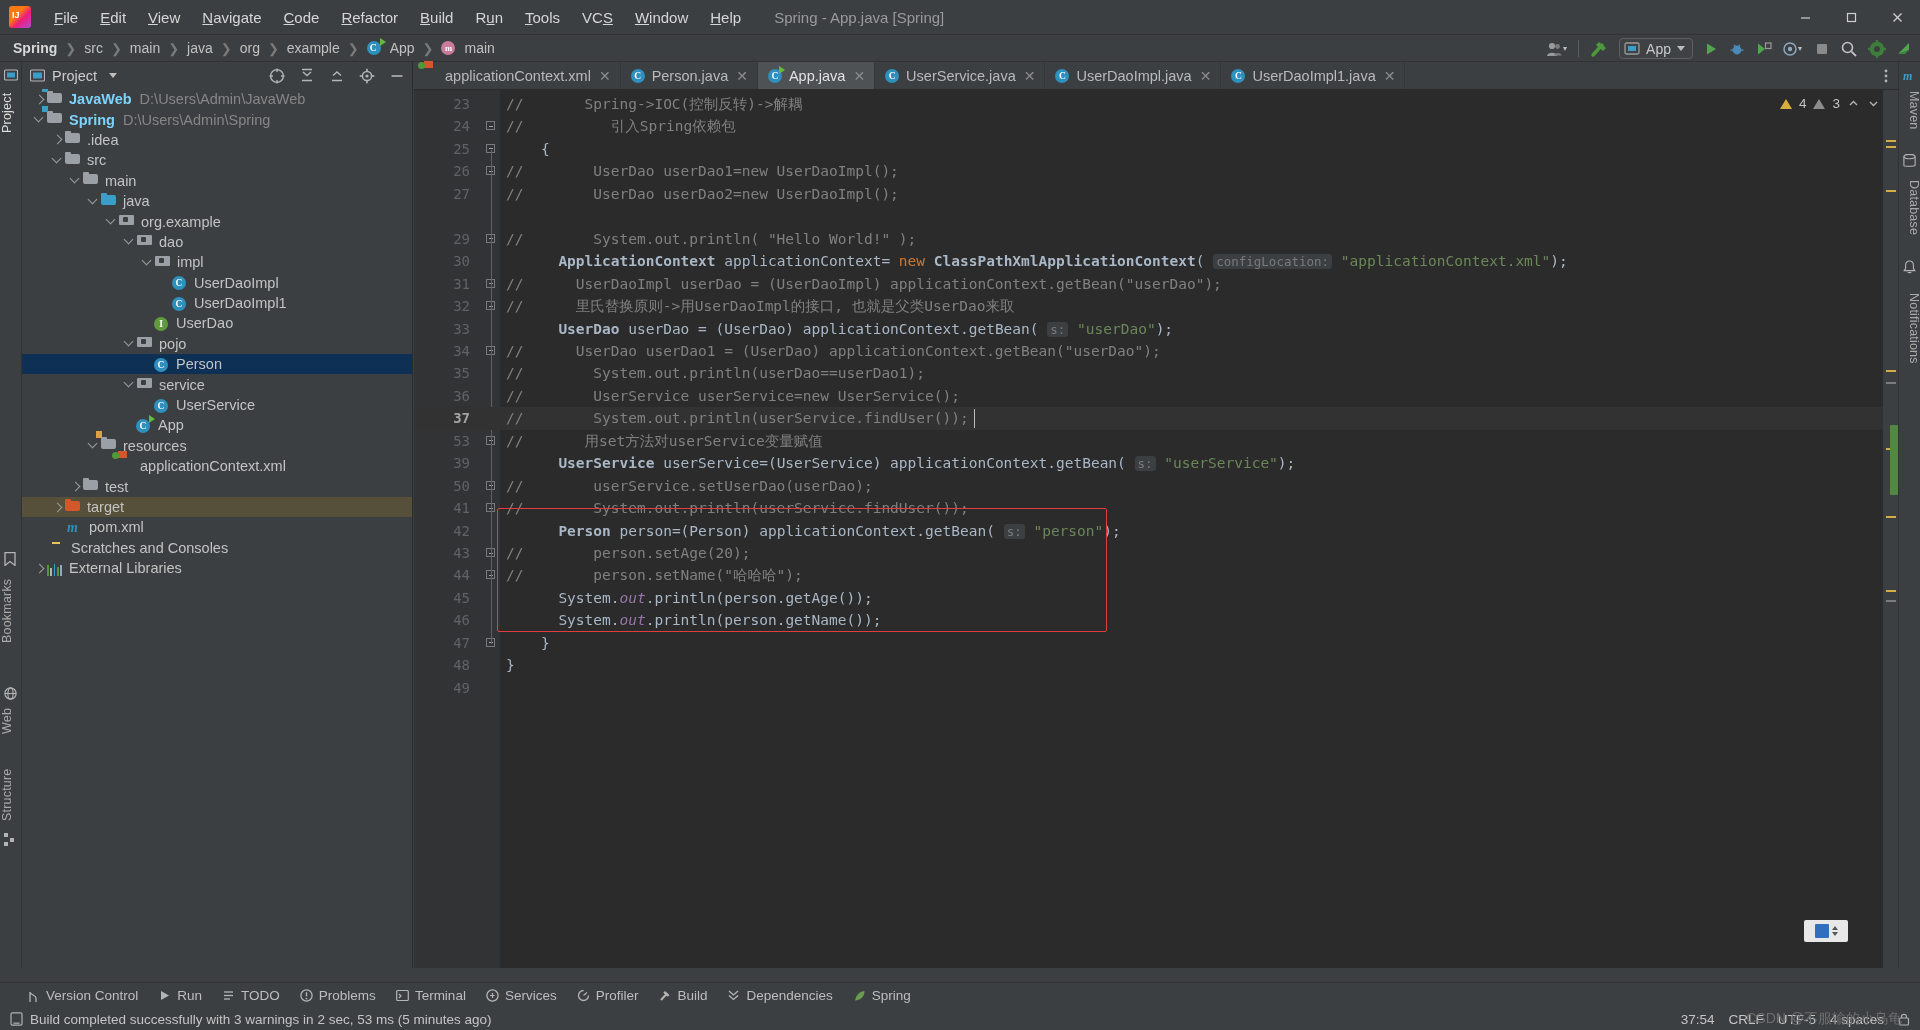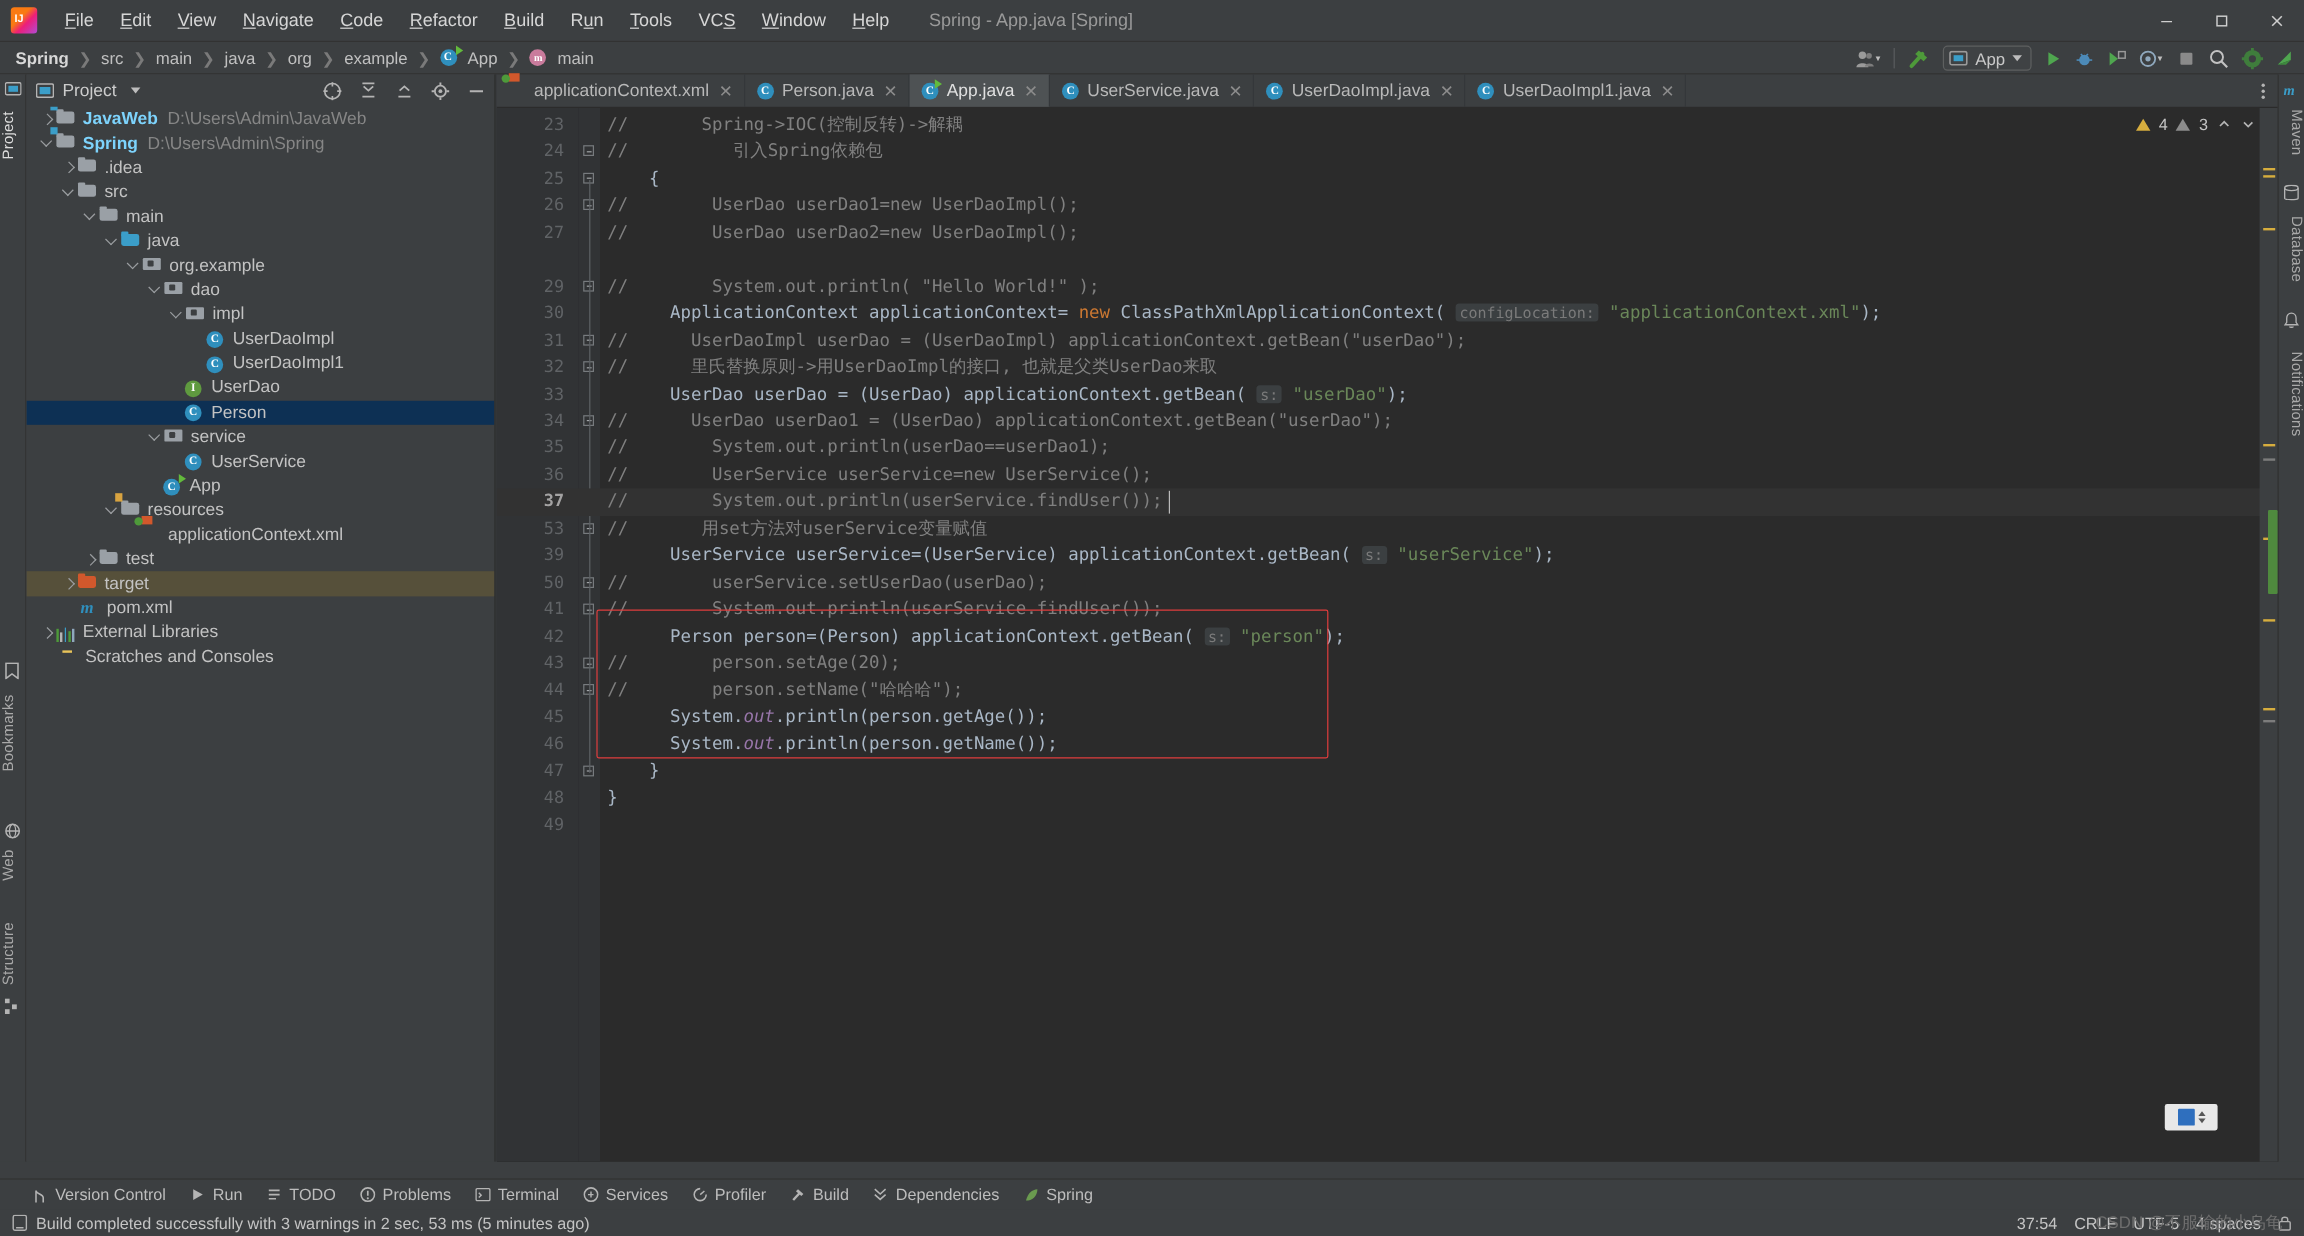--- a/index.html
+++ b/index.html
@@ -266,7 +266,7 @@
   .str { color: #6a8759; }
   .typ { color: #a9b7c6; }
   .fld { color: #9876aa; font-style: italic; }
-  .bold { font-weight: normal; }
+  .bold { font-weight: bold; }
   .hint {
     background: #3b3f41; color: #7a7a7a; border-radius: 3px;
     padding: 0 3px; font-size: 12.5px;

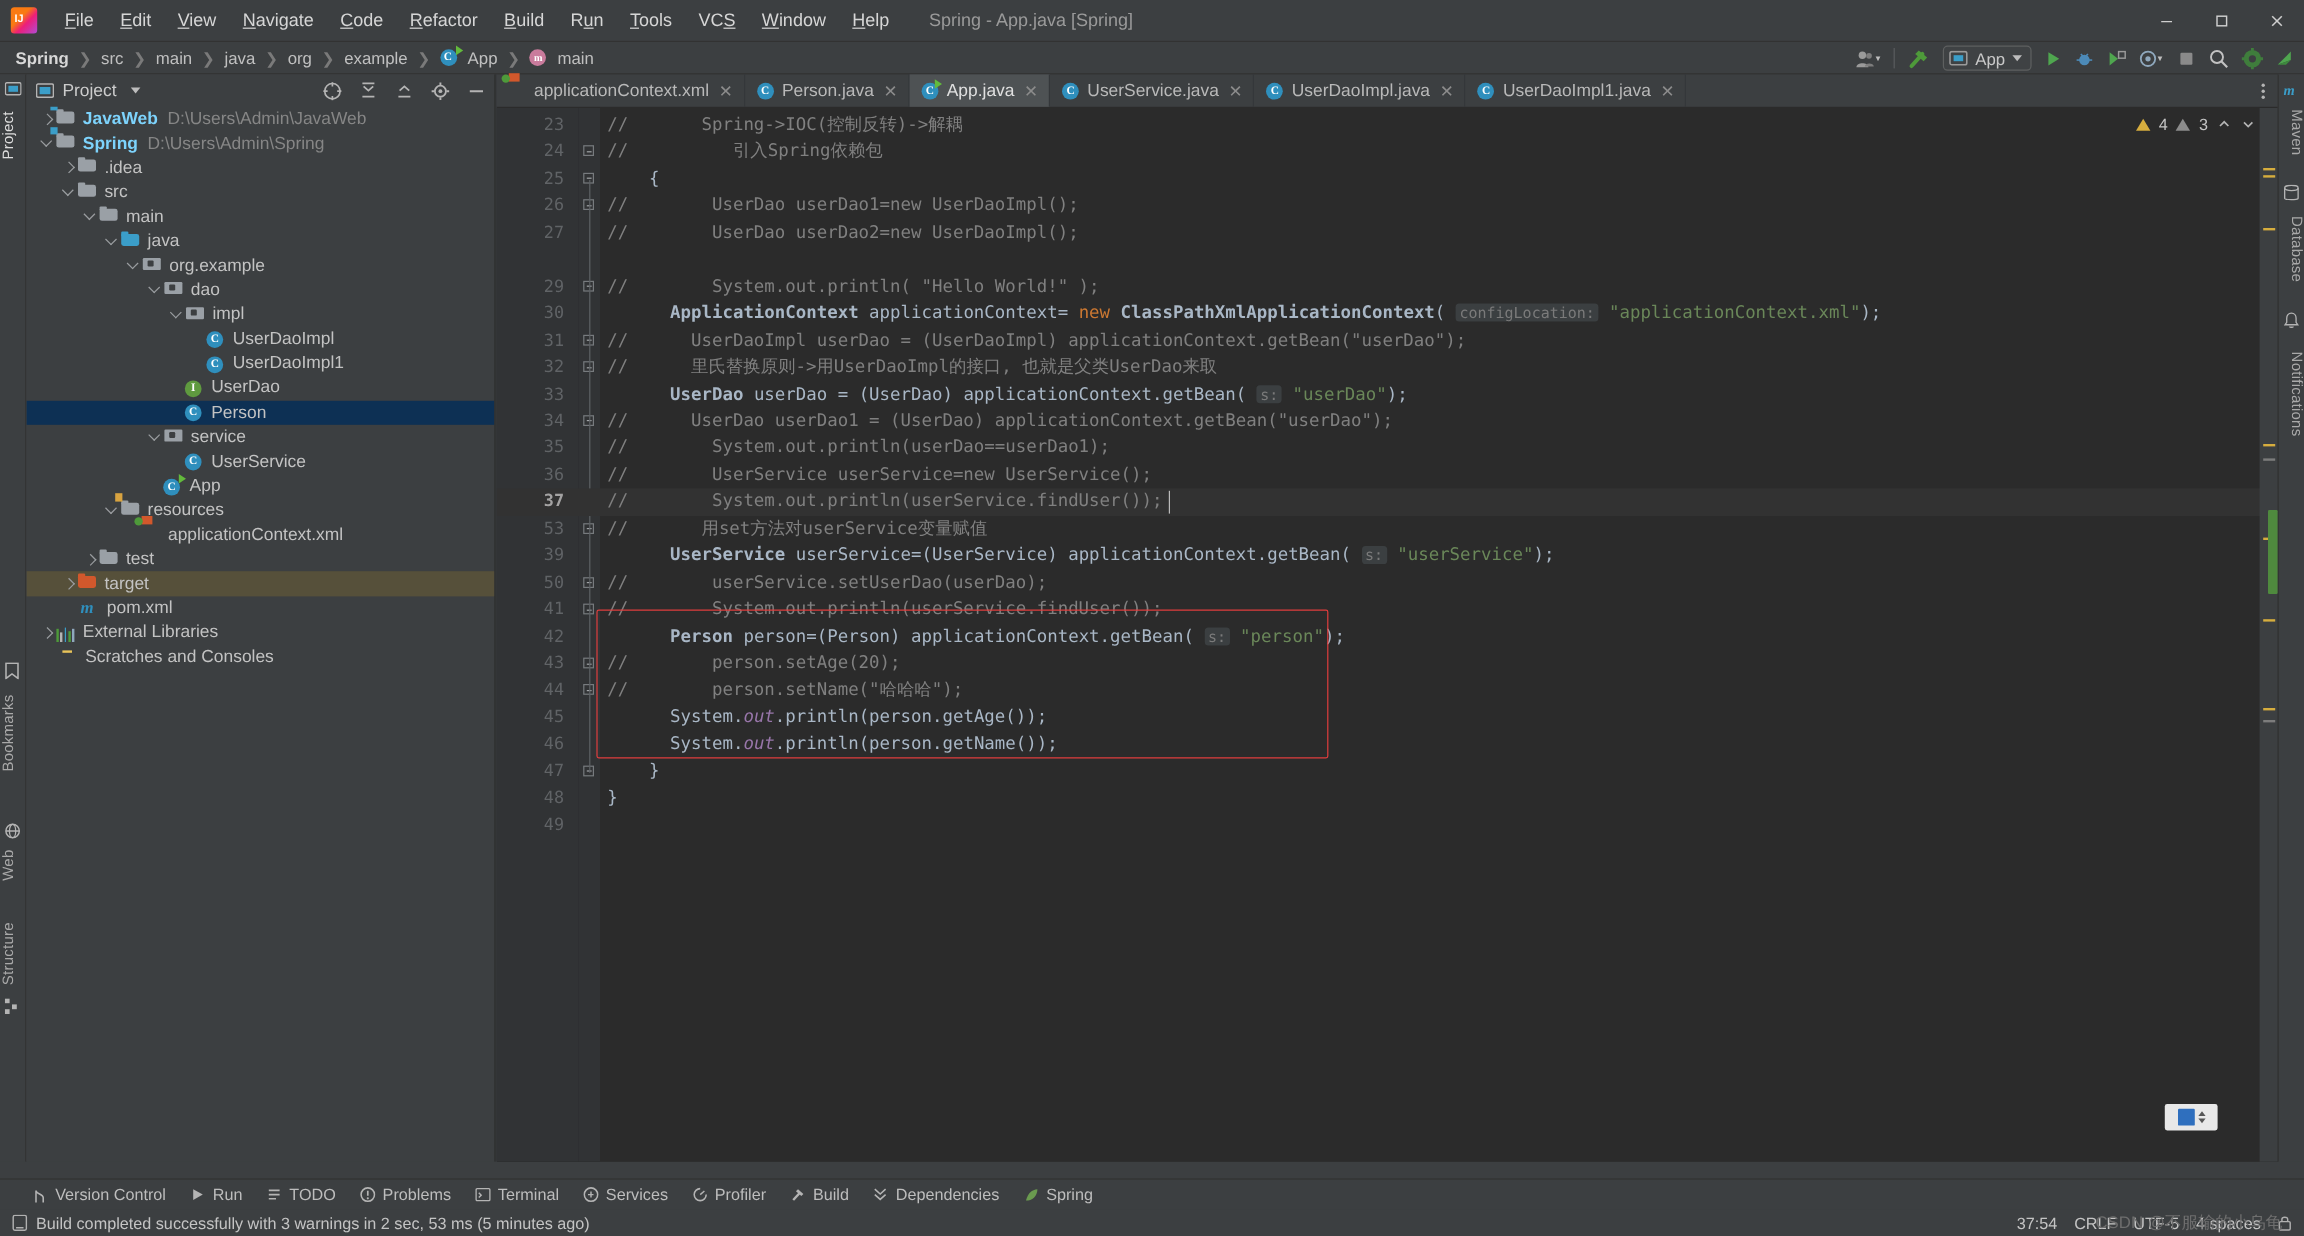--- a/index.html
+++ b/index.html
@@ -708,6 +708,11 @@
         <span class="tlabel">UserDao</span>
       </div>
 
+      <div class="trow" style="padding-left:101px">
+        <span class="arrow d"></span>
+        <span class="ticon"><span class="pkgfold" style="margin-top:3px"></span></span>
+        <span class="tlabel">pojo</span>
+      </div>
 
       <div class="trow sel" style="padding-left:132px">
         <span class="ticon">

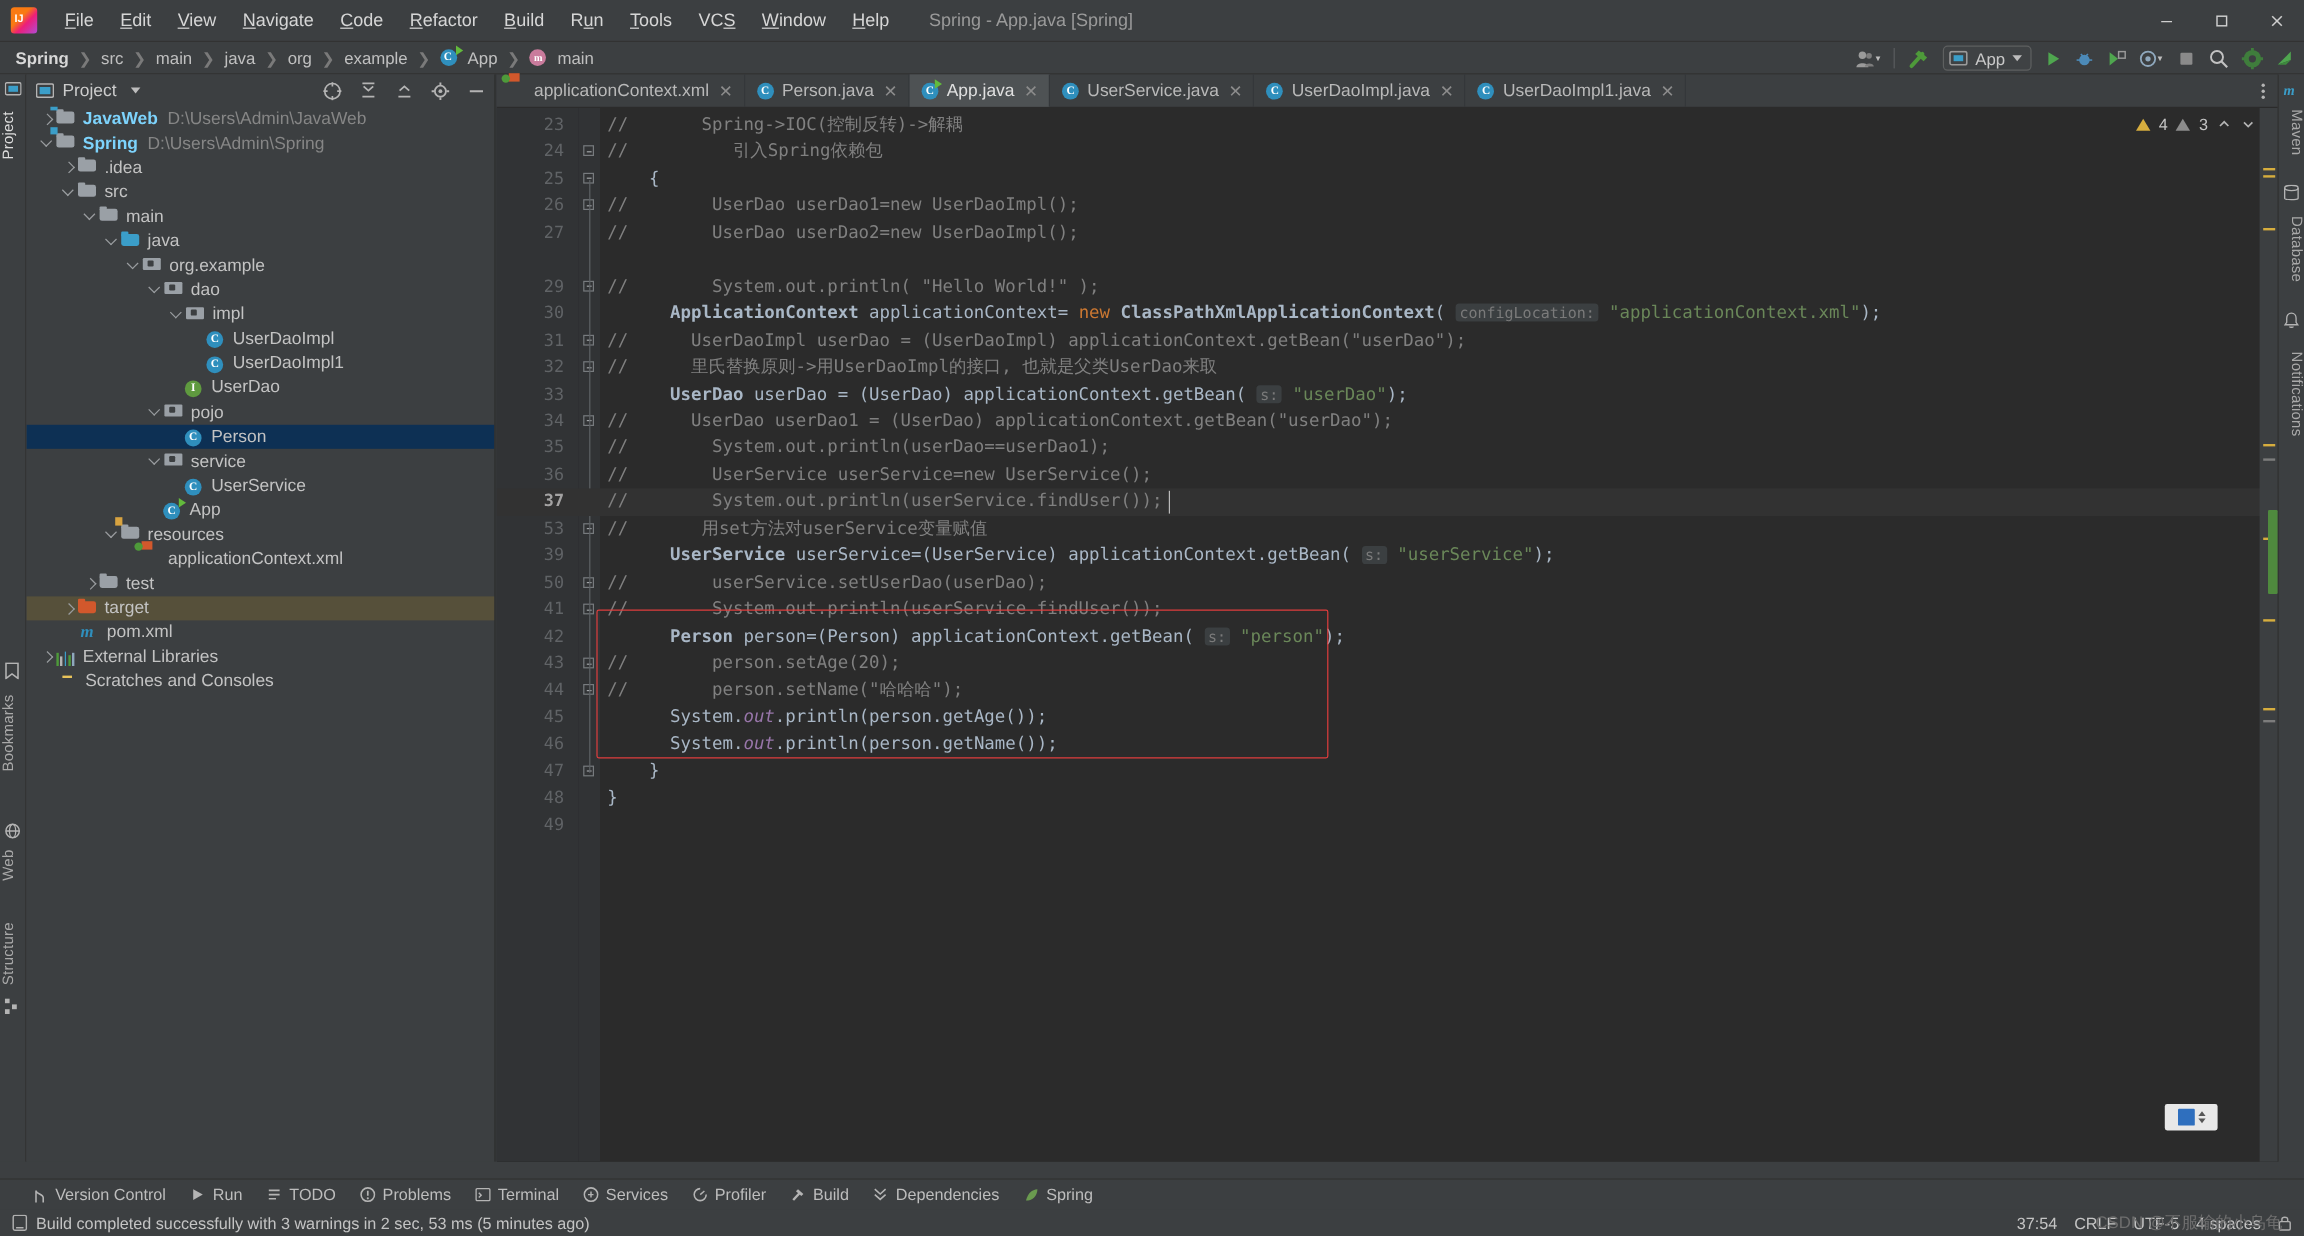--- a/index.html
+++ b/index.html
@@ -769,6 +769,11 @@
         <span class="tlabel">pom.xml</span>
       </div>
 
+      <div class="trow" style="padding-left:27px">
+        <span class="ticon"><span class="scratch" style="margin-top:2px"></span></span>
+        <span class="tlabel">Scratches and Consoles</span>
+      </div>
+
       <div class="trow" style="padding-left:11px">
         <span class="arrow r"></span>
         <span class="ticon">
@@ -781,11 +786,6 @@
           </span>
         </span>
         <span class="tlabel">External Libraries</span>
-      </div>
-
-      <div class="trow" style="padding-left:27px">
-        <span class="ticon"><span class="scratch" style="margin-top:2px"></span></span>
-        <span class="tlabel">Scratches and Consoles</span>
       </div>
     </div>
   </div>

